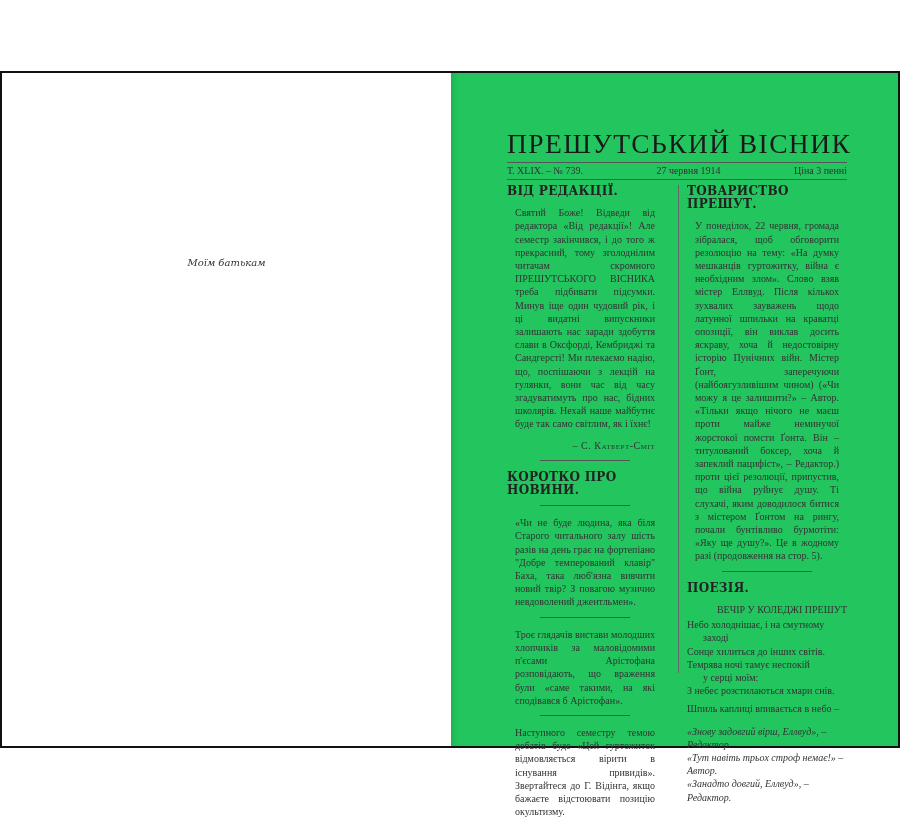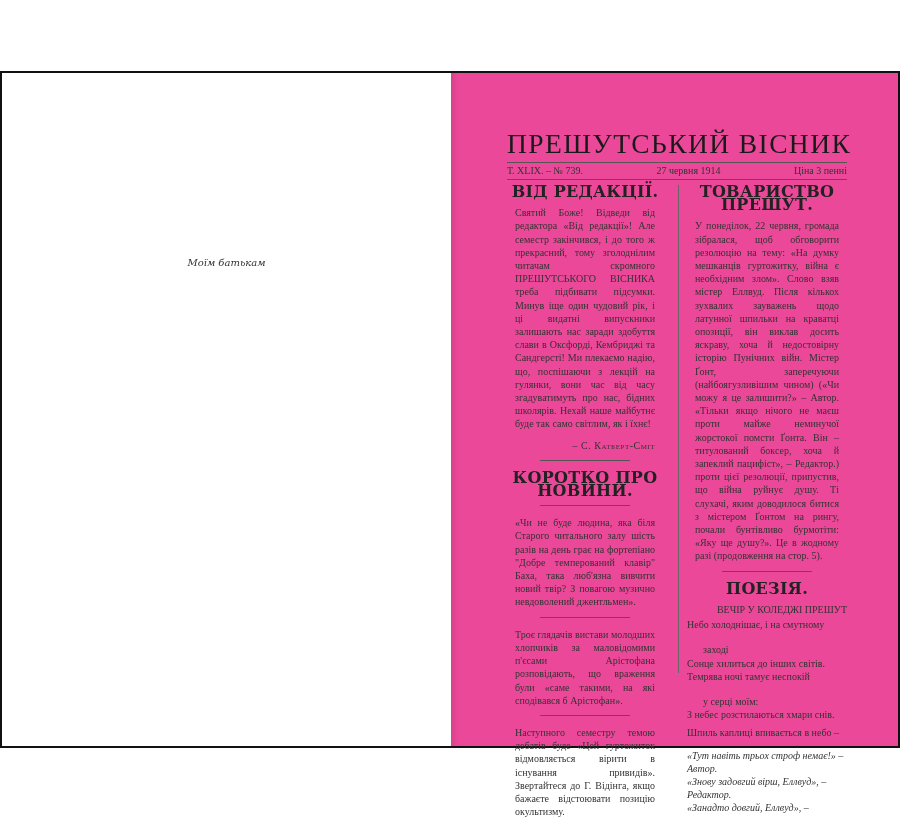--- a/index.html
+++ b/index.html
@@ -7,7 +7,7 @@
   .frame { position:absolute; left:0; top:71px; width:896px; height:673px; border:2px solid #111; border-right-width:2px; box-sizing:content-box; }
   .left-page { position:absolute; left:0; top:0; width:449px; height:673px; background:#fff; }
   .dedication { position:absolute; left:0; width:449px; top:184px; text-align:center; font-style:italic; font-size:10px; color:#333; font-family:"DejaVu Serif", serif; }
-  .right-page { position:absolute; left:449px; top:0; width:447px; height:673px; background:#ec4899; box-shadow: inset 6px 0 6px -4px rgba(0,0,0,0.12); }
+  .right-page { position:absolute; left:449px; top:0; width:447px; height:673px; background:#22c55e; box-shadow: inset 6px 0 6px -4px rgba(0,0,0,0.12); }
   .masthead { position:absolute; left:56px; top:56px; width:340px; text-align:center; font-family:"Liberation Serif", serif; font-size:27.5px; letter-spacing:1.4px; color:#1a1a1a; line-height:30px; white-space:nowrap; }
   .rule { position:absolute; left:56px; width:340px; height:0; border-top:1.4px solid #555; }
   .issue-line { position:absolute; left:56px; top:92px; width:340px; font-family:"Liberation Serif", serif; font-size:10px; color:#333; display:flex; justify-content:space-between; }

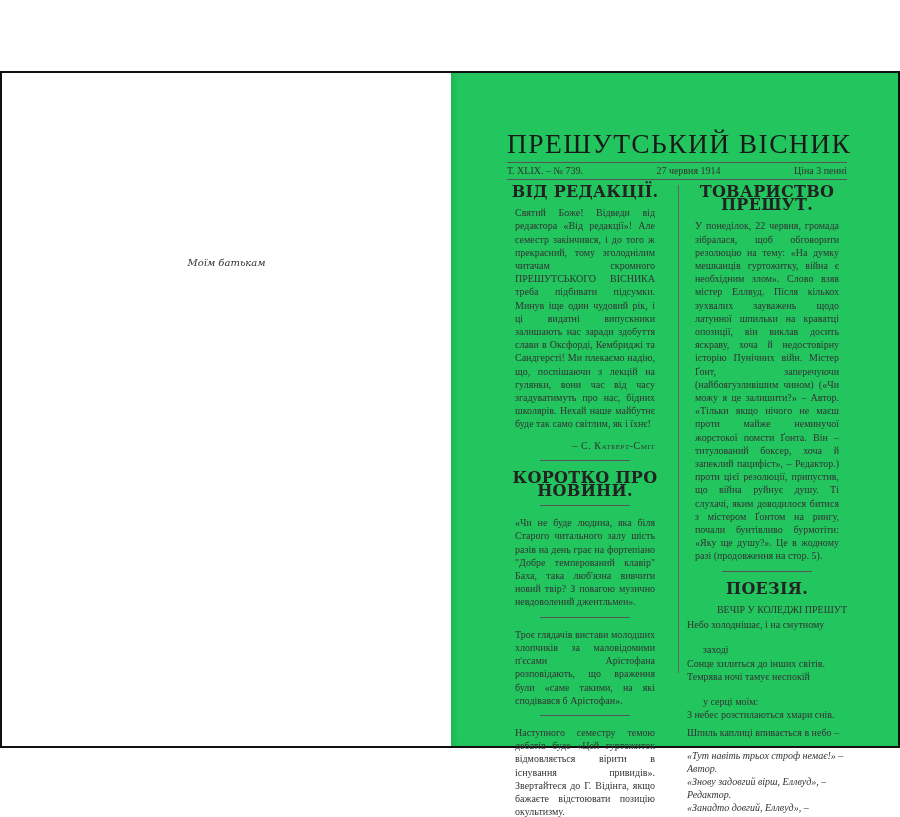--- a/index.html
+++ b/index.html
@@ -15,7 +15,7 @@
   .col-left { left:56px; }
   .col-right { left:236px; width:160px; }
   .col-divider { position:absolute; left:227px; top:112px; width:0; height:488px; border-left:1.2px solid #666; }
-  .head { font-weight:bold; text-align:center; font-size:16px; letter-spacing:0.3px; margin:0 0 8px 0; color:#222; font-family:"DejaVu Serif", serif; }
+  .head { font-weight:bold; font-size:12px; letter-spacing:0.3px; margin:0 0 8px 0; color:#222; font-family:"DejaVu Serif", serif; }
   .p { text-align:justify; margin:8px; }
   .sig { text-align:right; margin:1px 8px 0 0; font-variant:small-caps; letter-spacing:0.5px; }
   .long-rule { width:90px; margin:8px auto 10px auto; border-top:1.2px solid #555; }

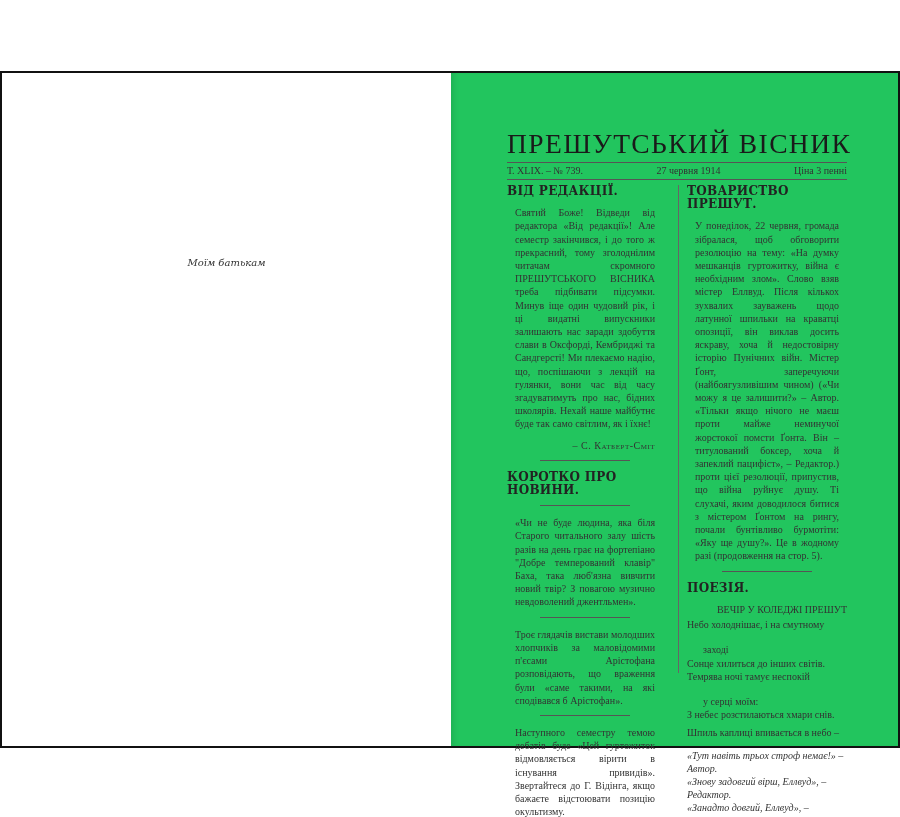--- a/index.html
+++ b/index.html
@@ -22,7 +22,7 @@
   .it { }
   .poem-title { text-align:right; margin:4px 0 2px 0; font-size:10px; }
   .verse { margin:0; text-align:left; }
-  .indent { padding-left:16px;margin-top:12px; }
+  .indent { padding-left:16px; }
   .notes { margin-top:9px; font-style:italic; }
 </style>
 </head>

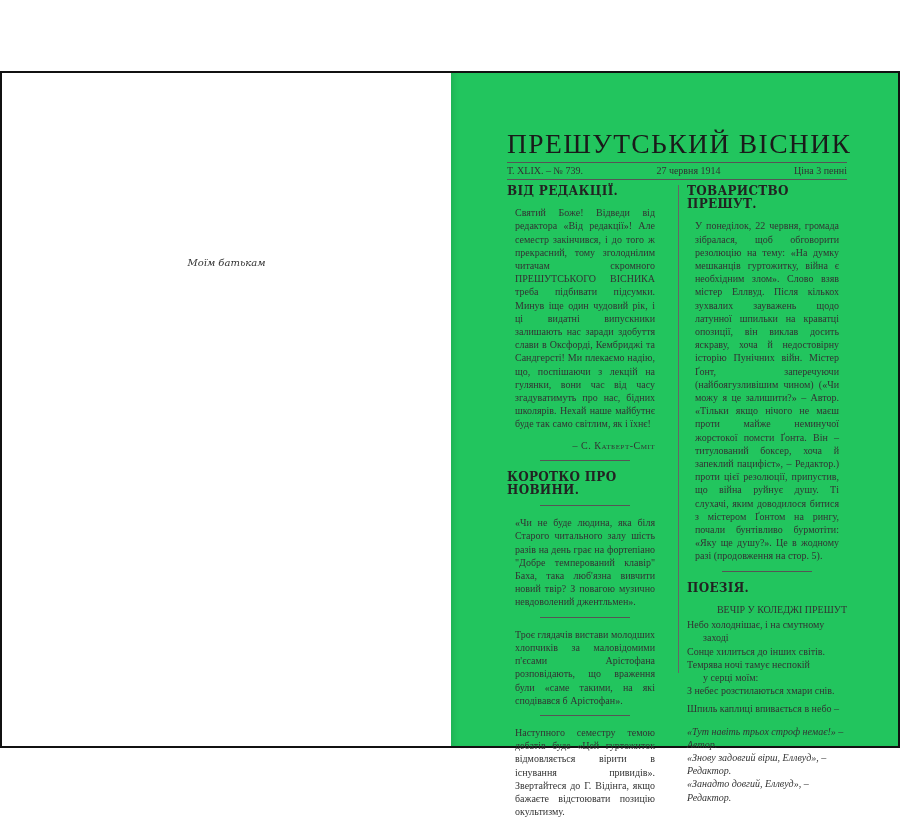--- a/index.html
+++ b/index.html
@@ -75,8 +75,8 @@
       <p class="verse">З небес розстилаються хмари снів.</p>
       <p class="verse" style="margin-top:5px;">Шпиль каплиці впивається в небо –</p>
       <div class="notes">
+        <p class="verse">«Знову задовгий вірш, Еллвуд», – Редактор.</p>
         <p class="verse">«Тут навіть трьох строф немає!» – Автор.</p>
-        <p class="verse">«Знову задовгий вірш, Еллвуд», – Редактор.</p>
         <p class="verse">«Занадто довгий, Еллвуд», – Редактор.</p>
       </div>
     </div>

